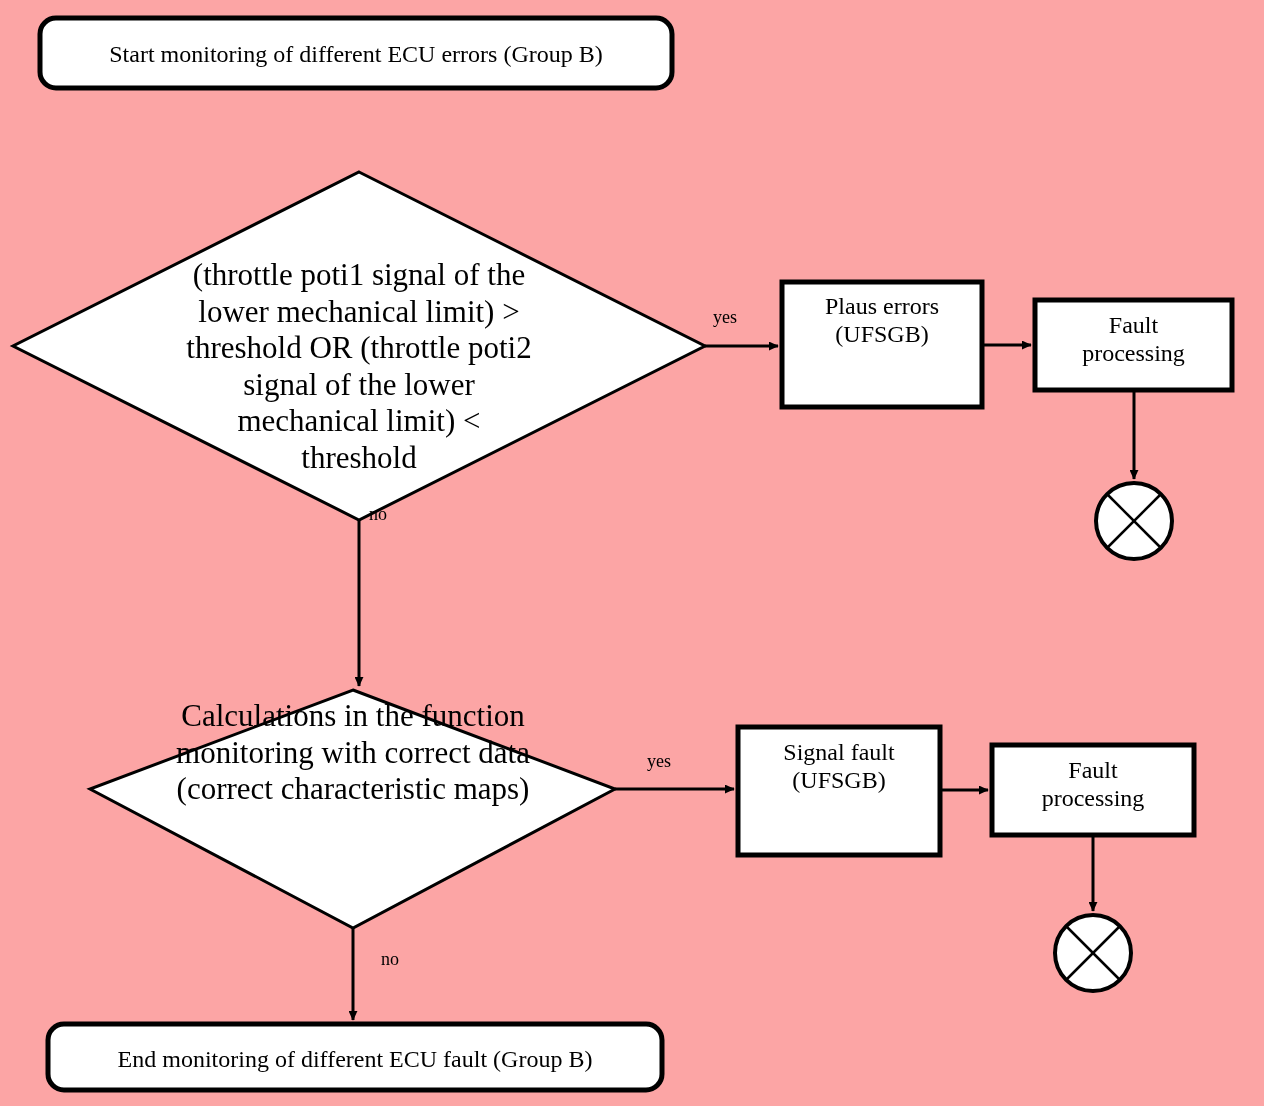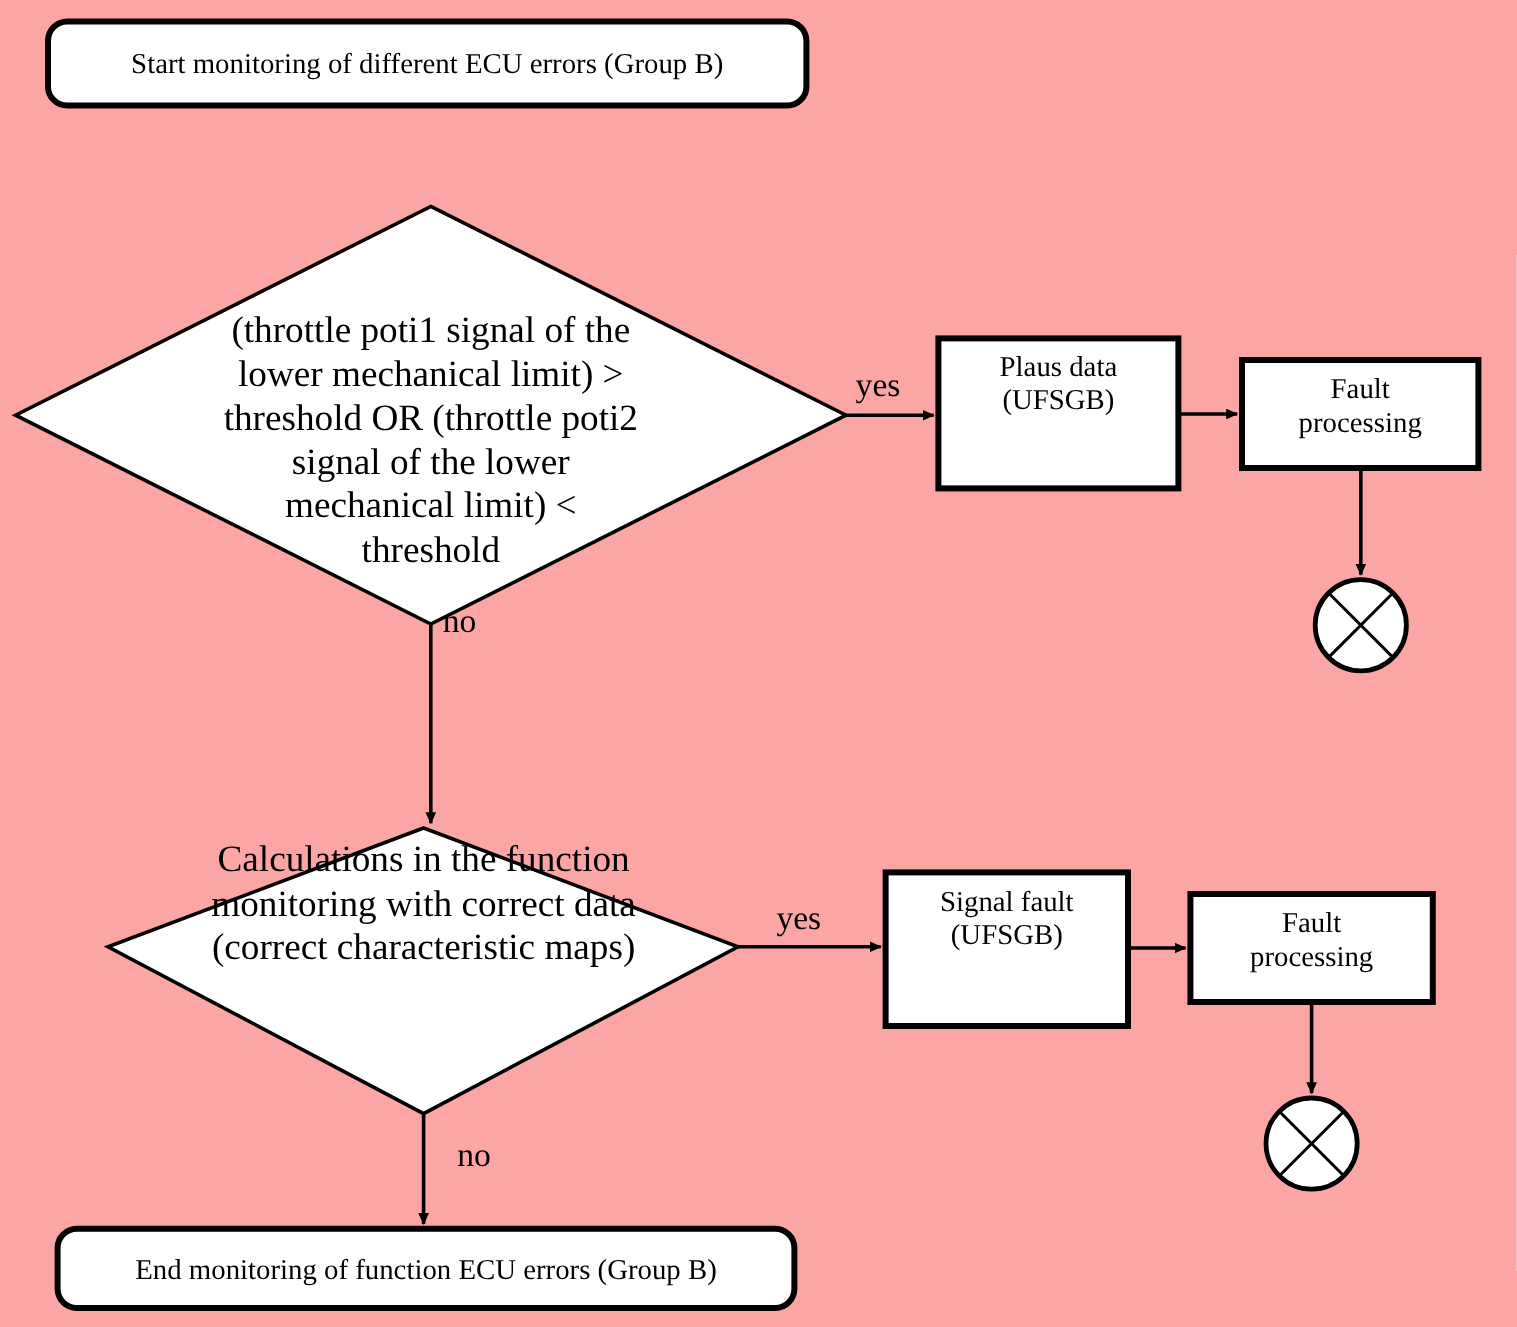--- a/index.html
+++ b/index.html
@@ -58,7 +58,7 @@
     position: absolute;
     color: #000000;
     font-family: "Liberation Serif", "DejaVu Serif", serif;
-    font-size: 28px;
+    font-size: 18px;
     line-height: 1;
   }
 </style>

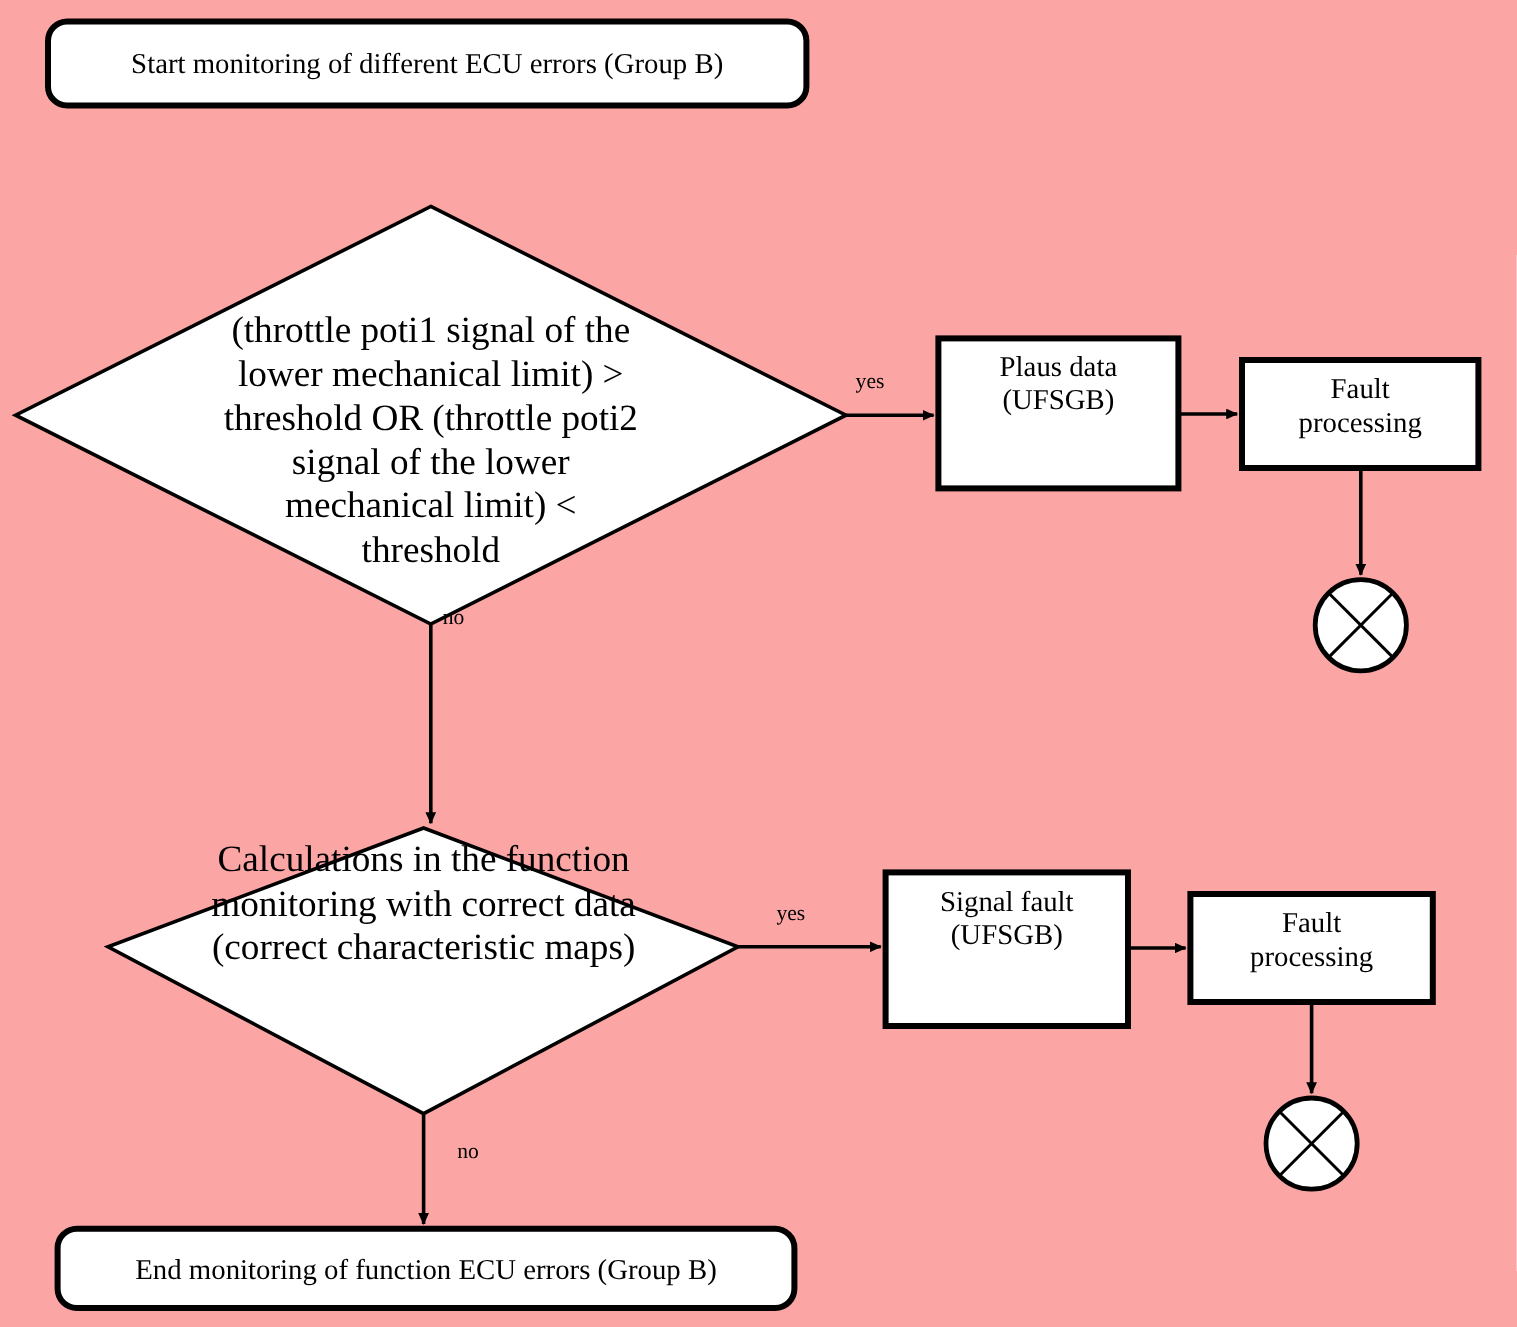--- a/index.html
+++ b/index.html
@@ -123,7 +123,7 @@
 signal of the lower
 mechanical limit) &lt; threshold</div>
 
-  <div class="node-text box-text" style="left:782px; top:292px; width:200px;">Plaus data
+  <div class="node-text box-text" style="left:782px; top:292px; width:200px;">Plaus errors
 (UFSGB)</div>
 
   <div class="node-text box-text" style="left:1035px; top:311px; width:197px;">Fault

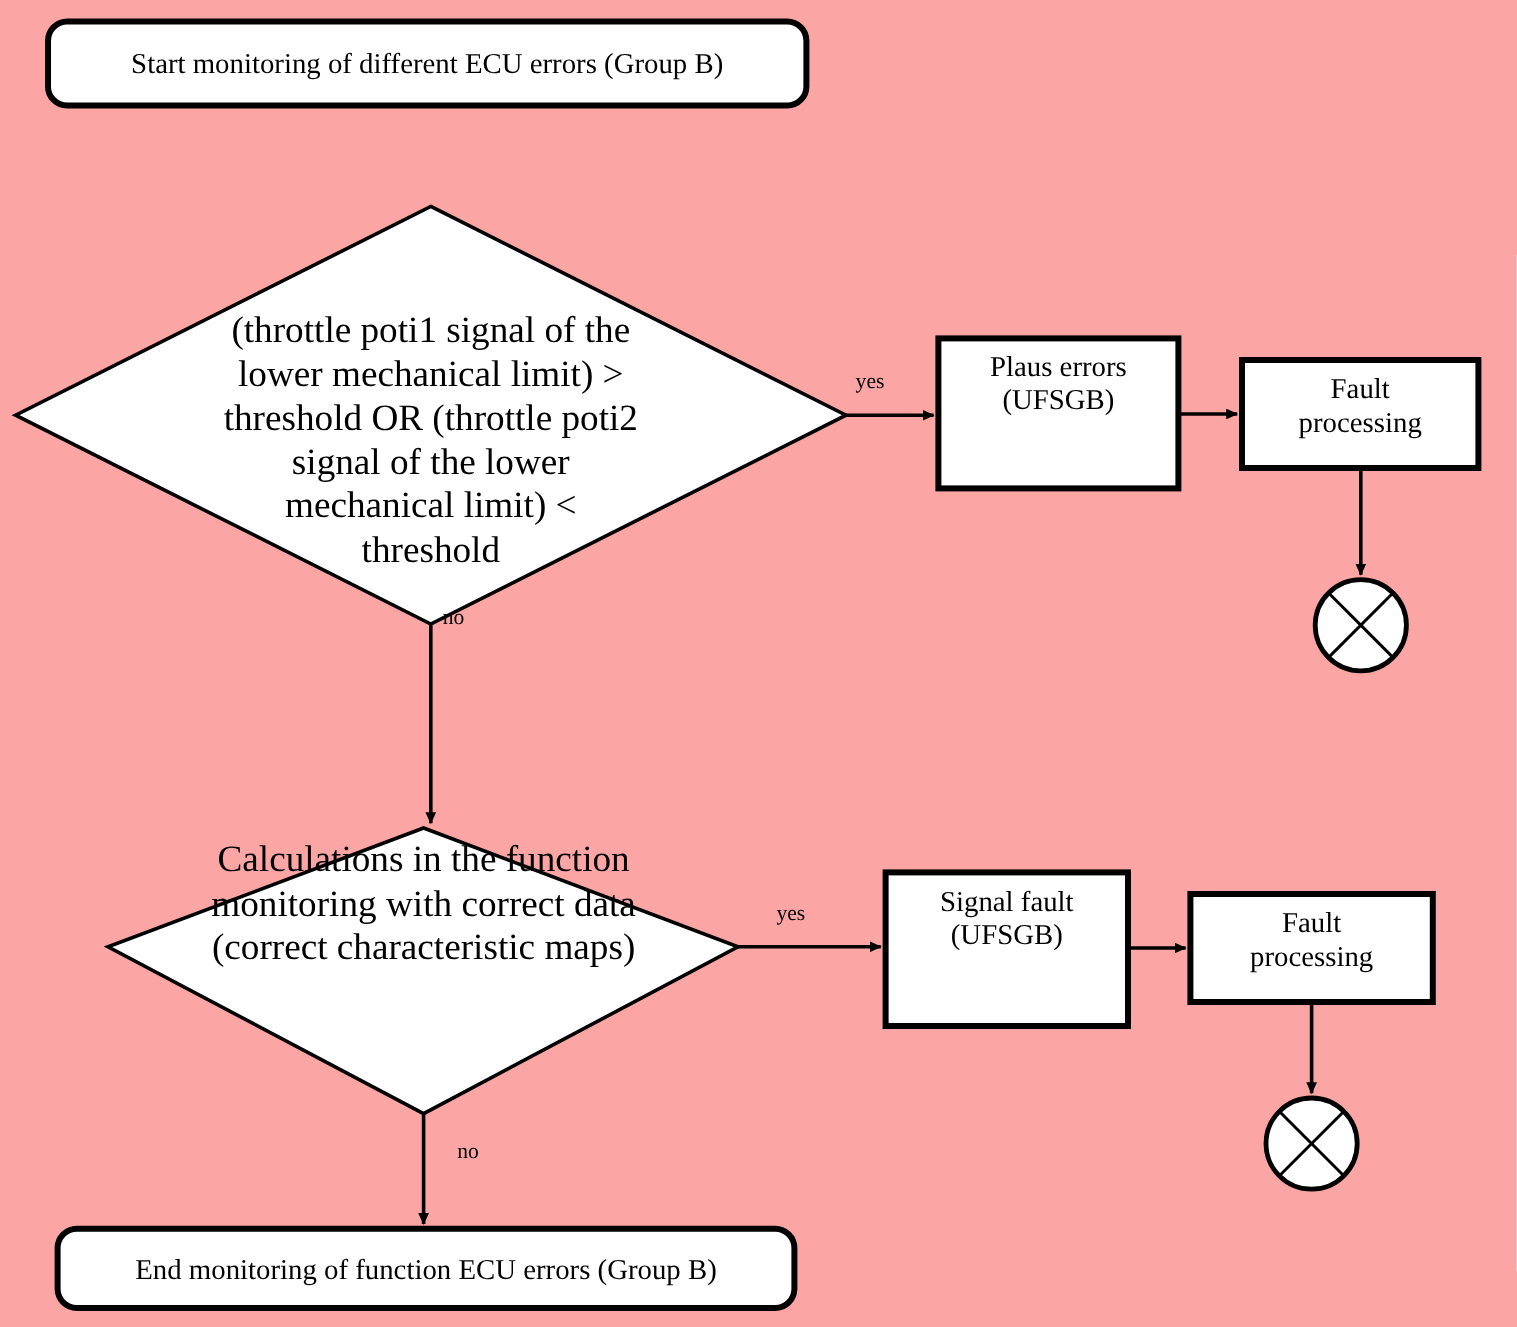--- a/index.html
+++ b/index.html
@@ -139,7 +139,7 @@
   <div class="node-text box-text" style="left:992px; top:756px; width:202px;">Fault
 processing</div>
 
-  <div class="node-text terminal-text" style="left:68px; top:1045px; width:574px;">End monitoring of function ECU errors (Group B)</div>
+  <div class="node-text terminal-text" style="left:68px; top:1045px; width:574px;">End monitoring of different ECU fault (Group B)</div>
 
   <div class="edge-label" style="left:713px; top:308px;">yes</div>
 

